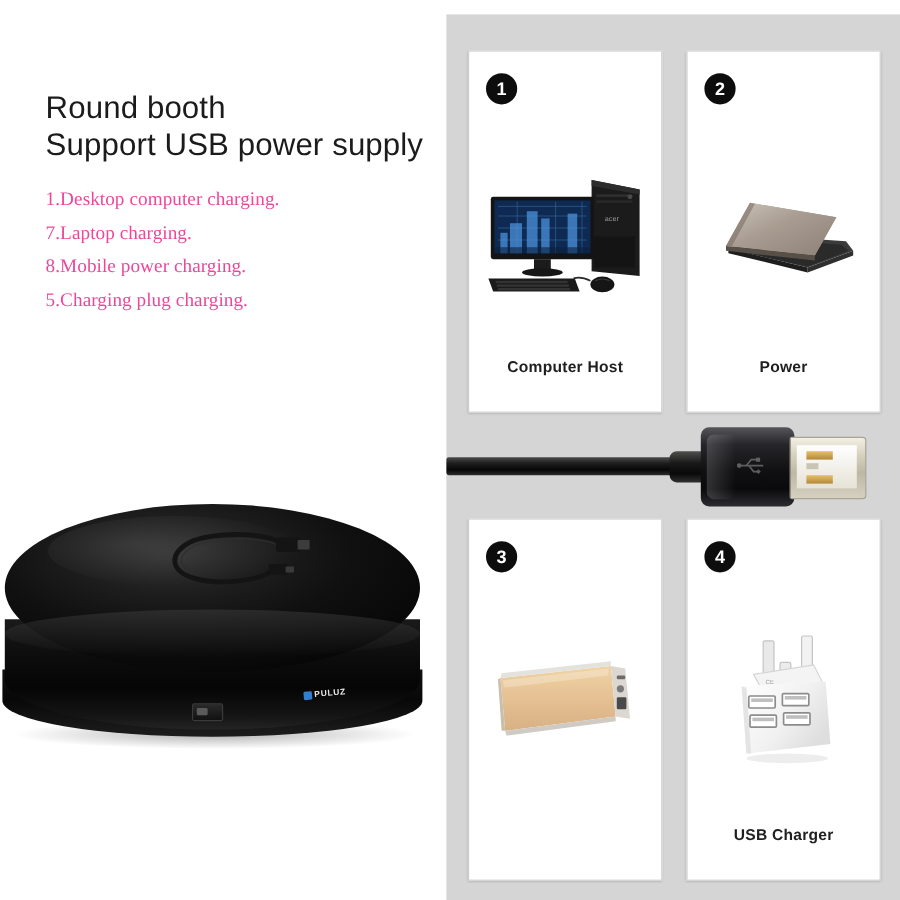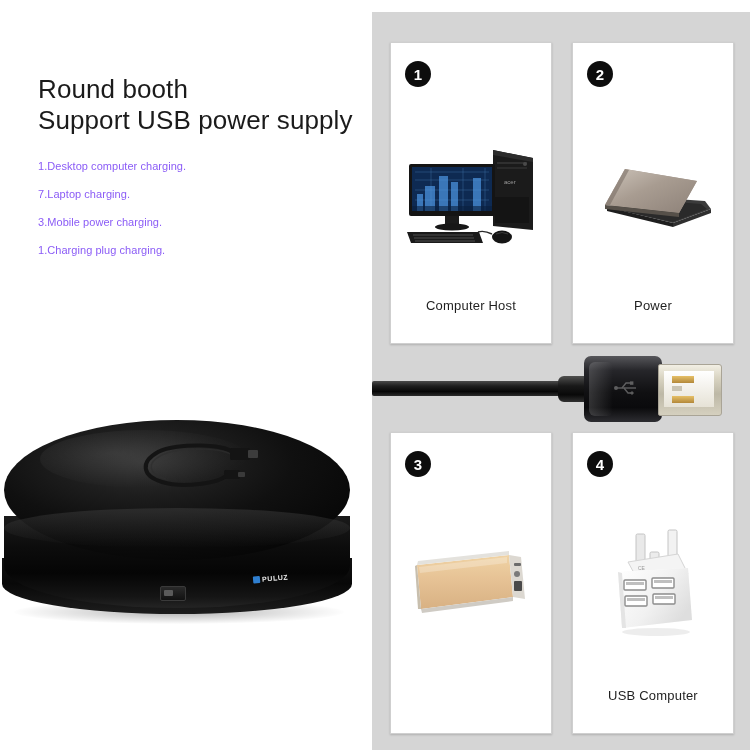--- a/index.html
+++ b/index.html
@@ -21,8 +21,9 @@
   }
   .feature-list{margin:22px 0 0 0;padding:0;list-style:none;}
   .feature-list li{
-    font-size:11px;line-height:17px;color:#8b5cf6;margin-bottom:11px;
+    font-size:16px;line-height:17px;color:#ec4899;margin-bottom:11px;
     letter-spacing:.05px;
+    font-family:Liberation Serif, serif;
   }
 
   

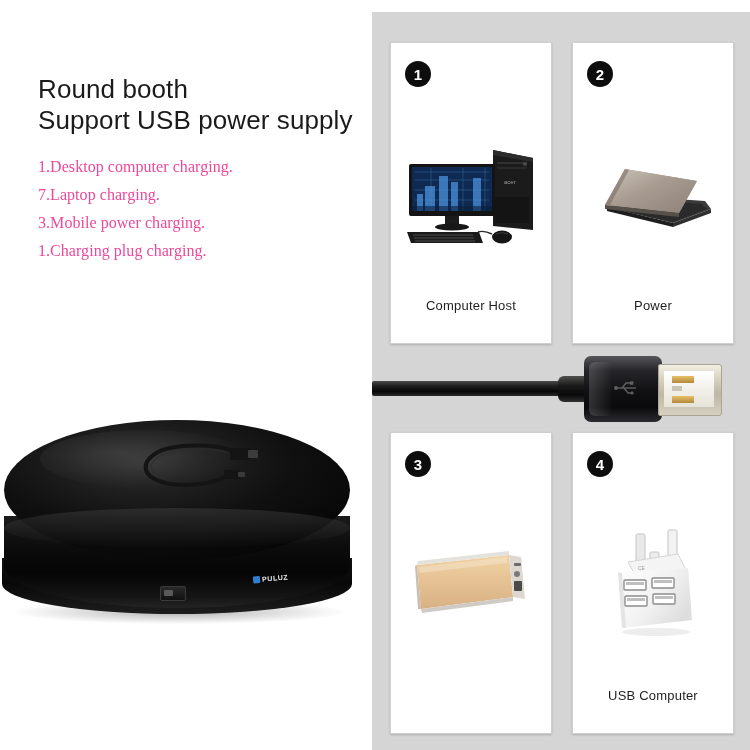--- a/index.html
+++ b/index.html
@@ -162,7 +162,7 @@
     <ul class="feature-list">
       <li>1.Desktop computer charging.</li>
       <li>7.Laptop charging.</li>
-      <li>3.Mobile power charging.</li>
+      <li>8.Mobile power charging.</li>
       <li>1.Charging plug charging.</li>
     </ul>
   </div>

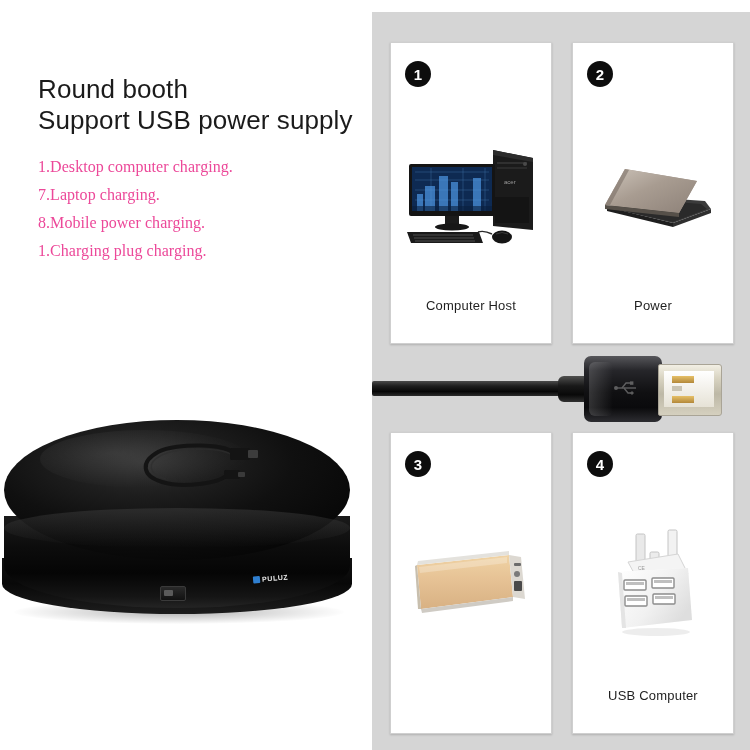--- a/index.html
+++ b/index.html
@@ -163,7 +163,7 @@
       <li>1.Desktop computer charging.</li>
       <li>7.Laptop charging.</li>
       <li>8.Mobile power charging.</li>
-      <li>1.Charging plug charging.</li>
+      <li>5.Charging plug charging.</li>
     </ul>
   </div>
 

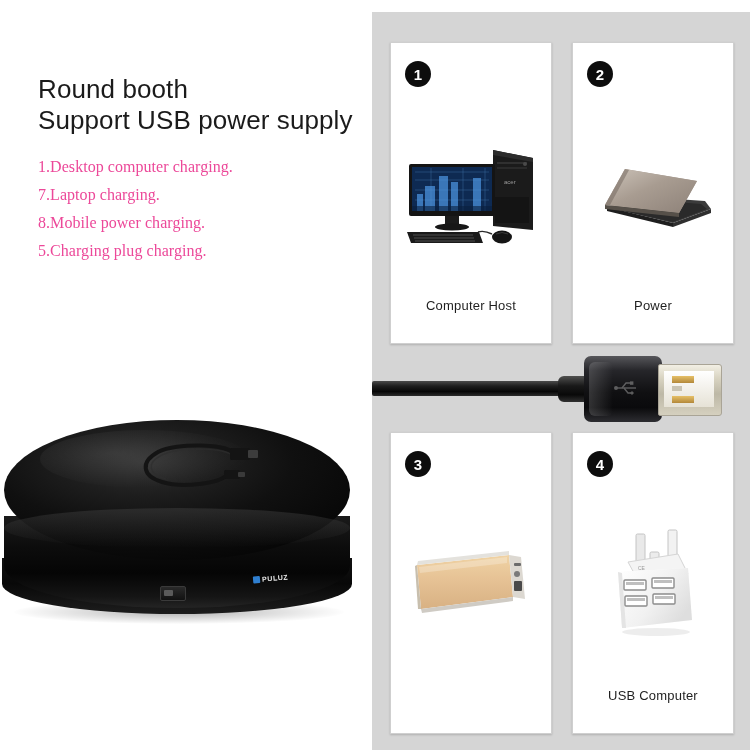--- a/index.html
+++ b/index.html
@@ -51,7 +51,7 @@
   }
   .caption{
     position:absolute;left:0;right:0;bottom:30px;text-align:center;
-    font-size:13px;color:#1f1f1f;letter-spacing:.2px;
+    font-size:13px;color:#1f1f1f;letter-spacing:.2px;font-weight:bold;
   }
   .art{
     position:absolute;left:0;right:0;top:52px;height:198px;

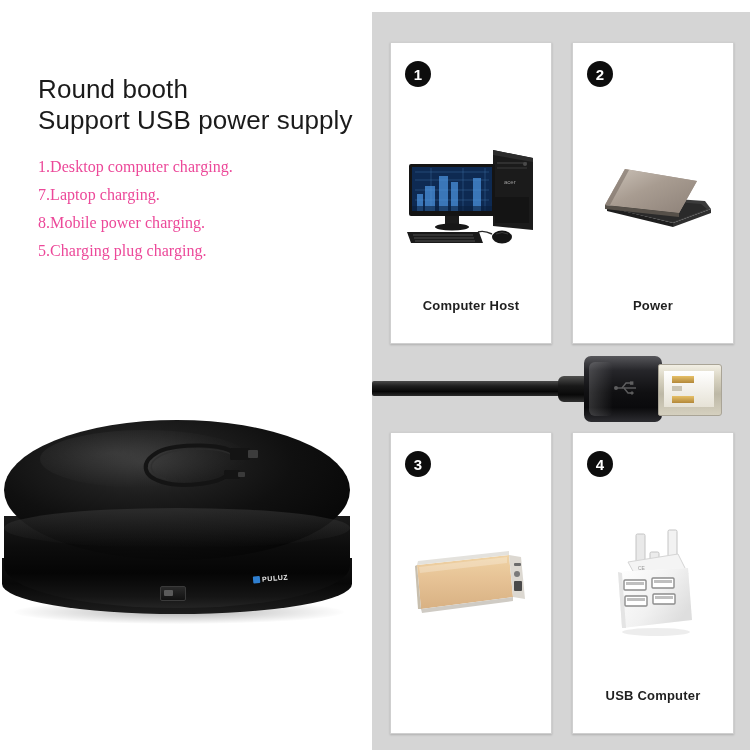--- a/index.html
+++ b/index.html
@@ -335,7 +335,7 @@
         <ellipse cx="64" cy="104" rx="34" ry="4" fill="#000" opacity=".07"></ellipse>
       </svg>
     </div>
-    <div class="caption">USB Computer</div>
+    <div class="caption">USB Charger</div>
   </div>
 
   <div class="cable-wrap">

